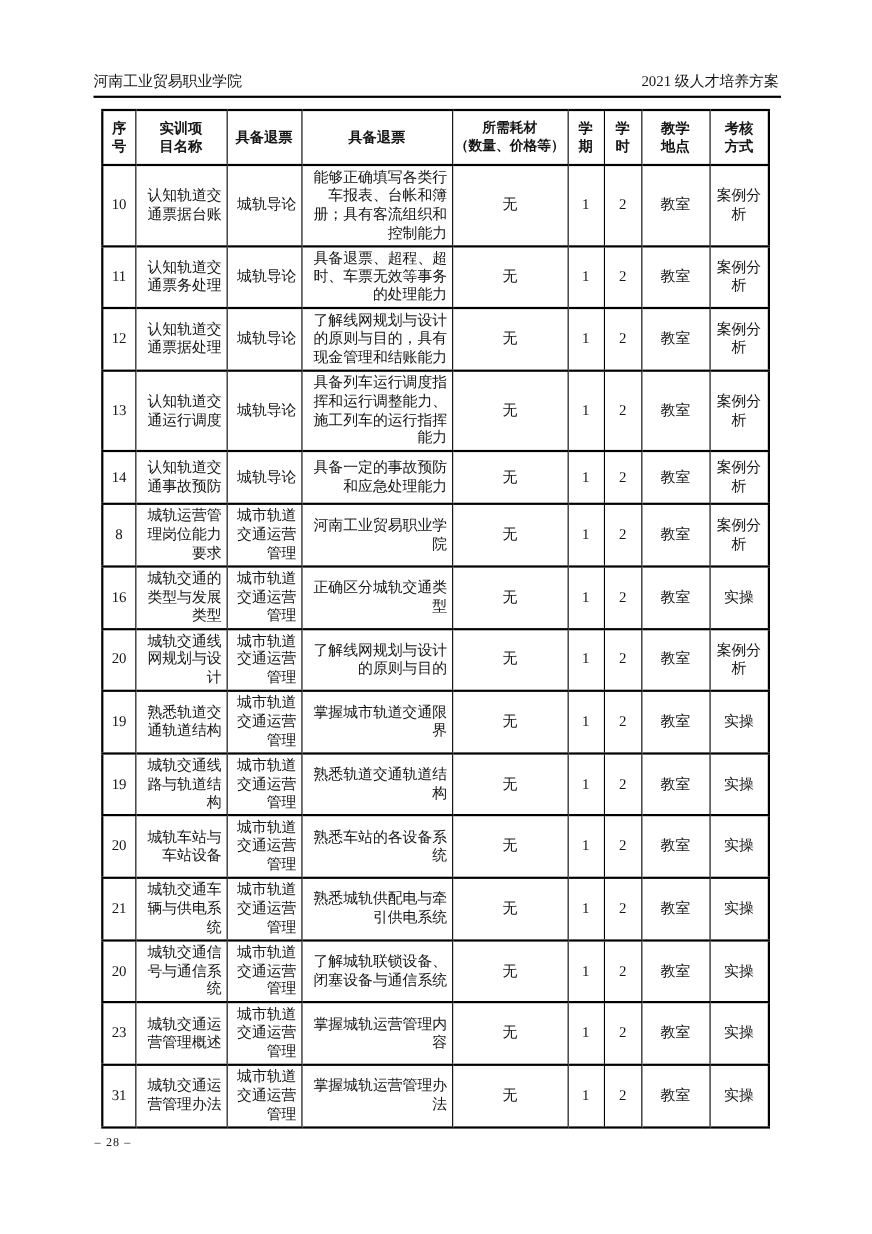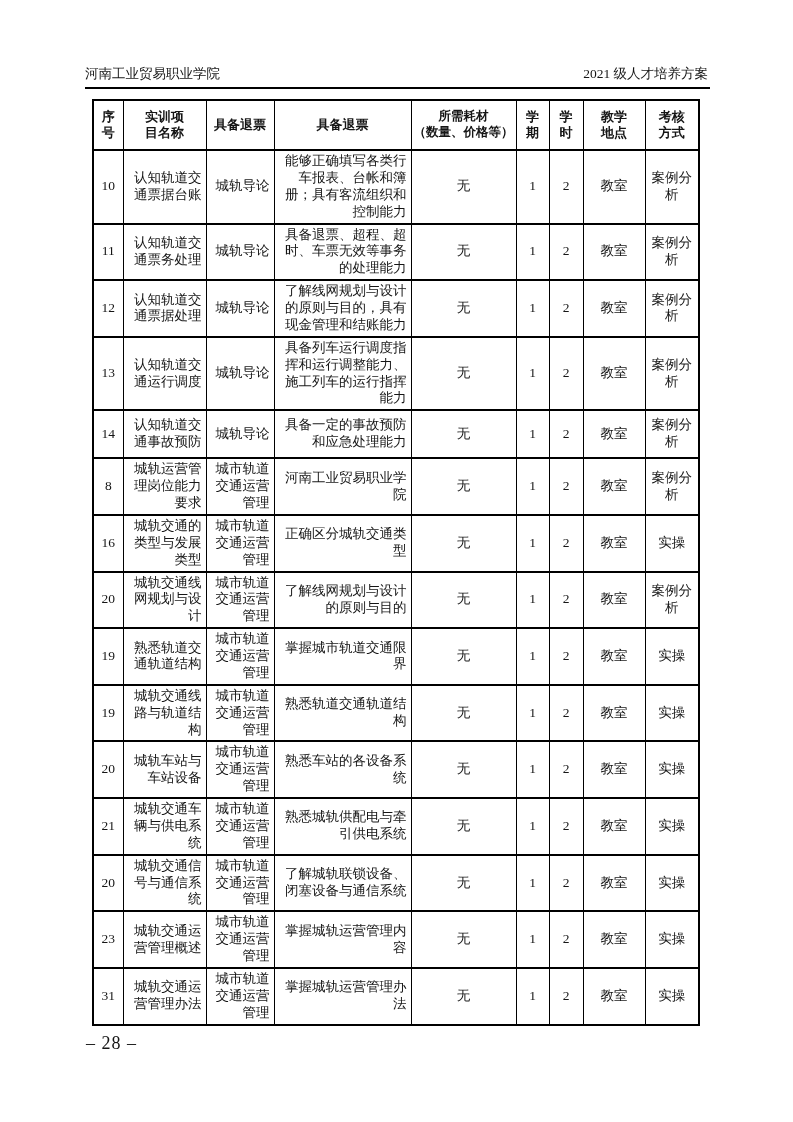--- a/index.html
+++ b/index.html
@@ -82,7 +82,7 @@
     position: absolute;
     top: 1033px;
     left: 86px;
-    font-size: 18px;
+    font-size: 11px;
     letter-spacing: 1px;
   }
 </style>

